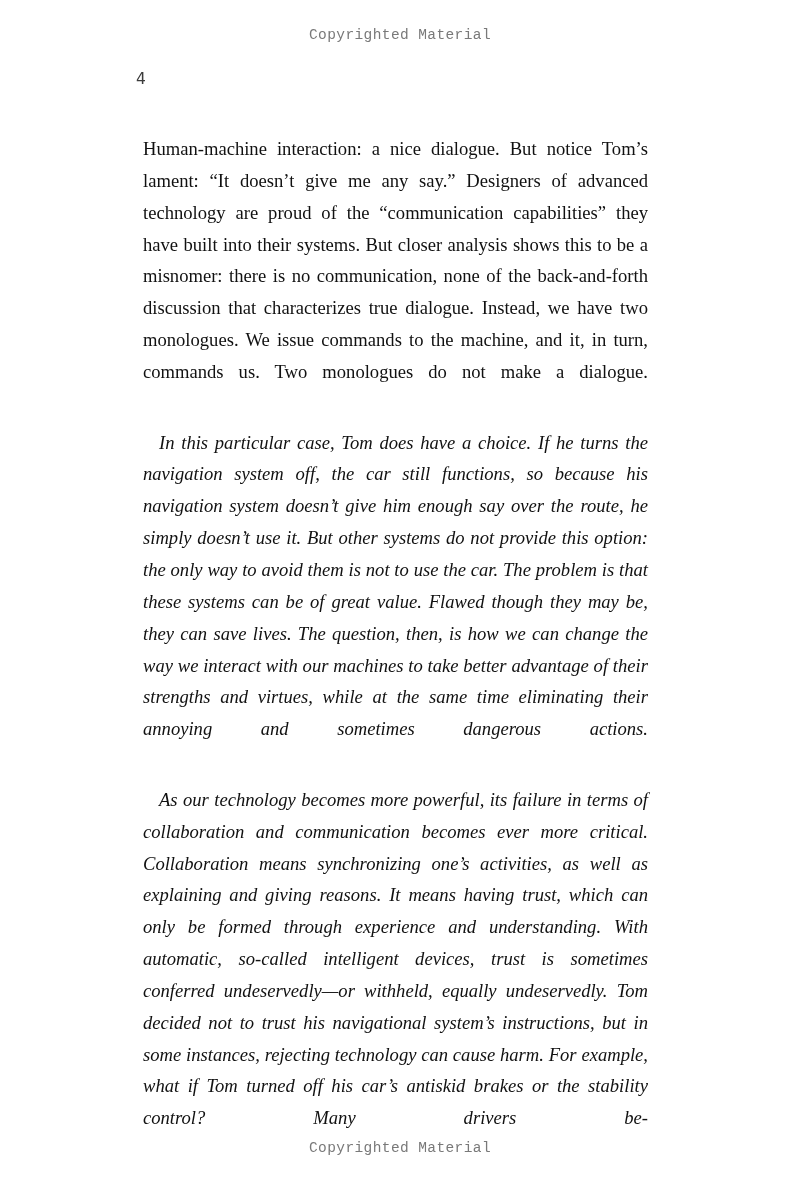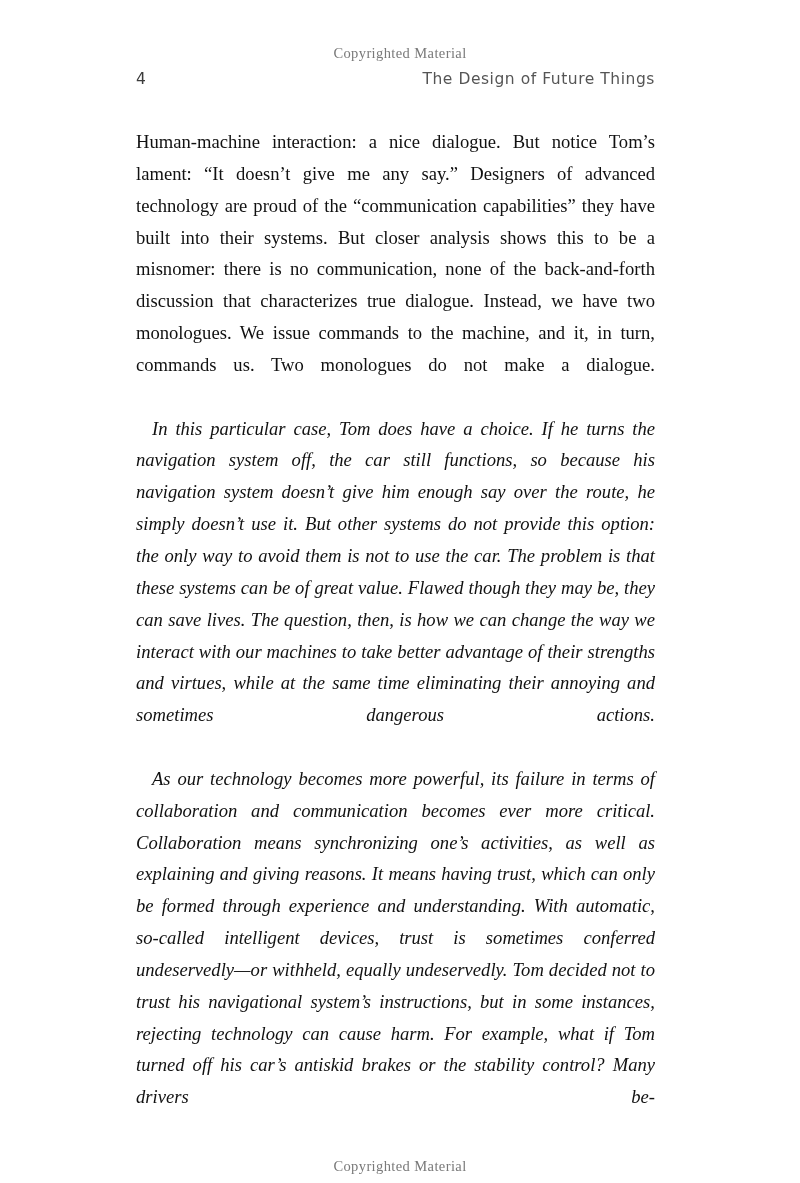--- a/index.html
+++ b/index.html
@@ -27,12 +27,11 @@
     left: 0;
     width: 800px;
     text-align: center;
-    font-family: Liberation Serif, serif;
+    font-family: Liberation Mono, monospace;
     font-size: 14.5px;
     letter-spacing: 0.4px;
     color: #797979;
     white-space: nowrap;
-    margin-top: 18px;
   }
   .watermark-top { top: 27px; }
   .watermark-bottom { top: 1140px; }

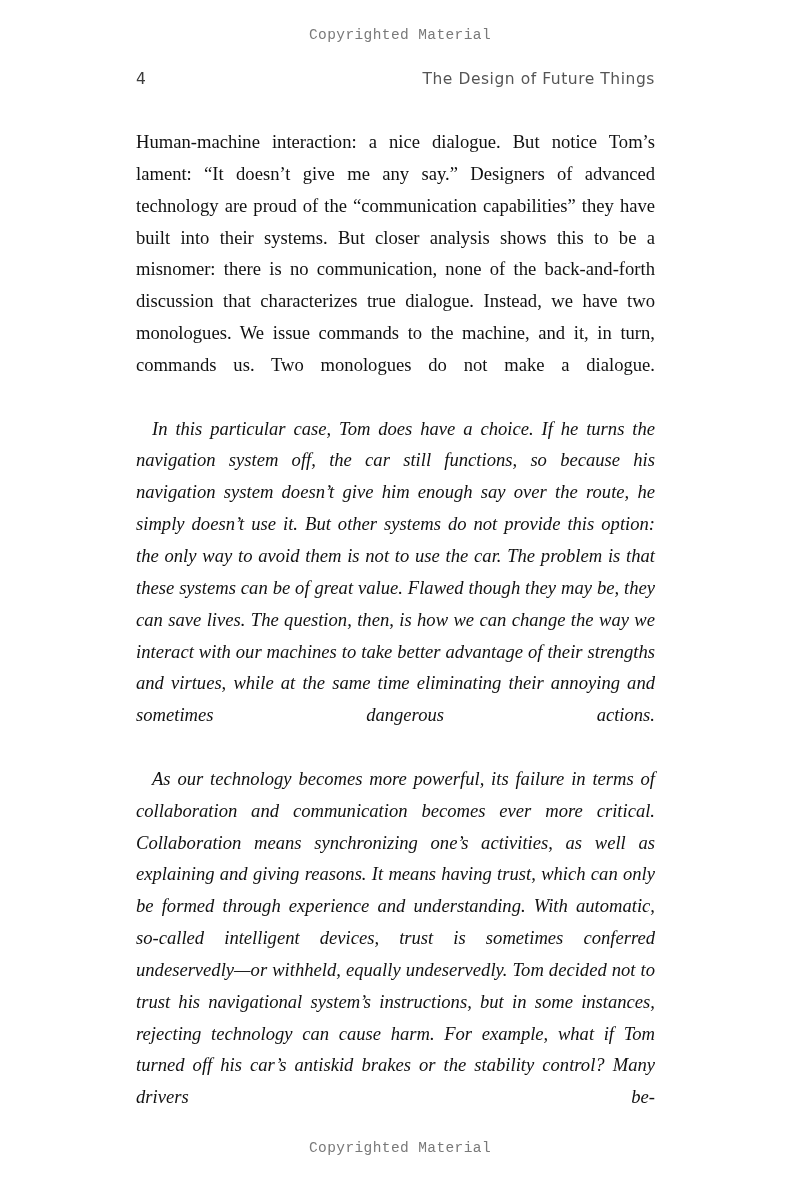--- a/index.html
+++ b/index.html
@@ -102,7 +102,6 @@
 
   <div class="running-head">
     <span class="folio">4</span>
-    <span class="book-title">The Design of Future Things</span>
   </div>
 
   <div class="body-text">

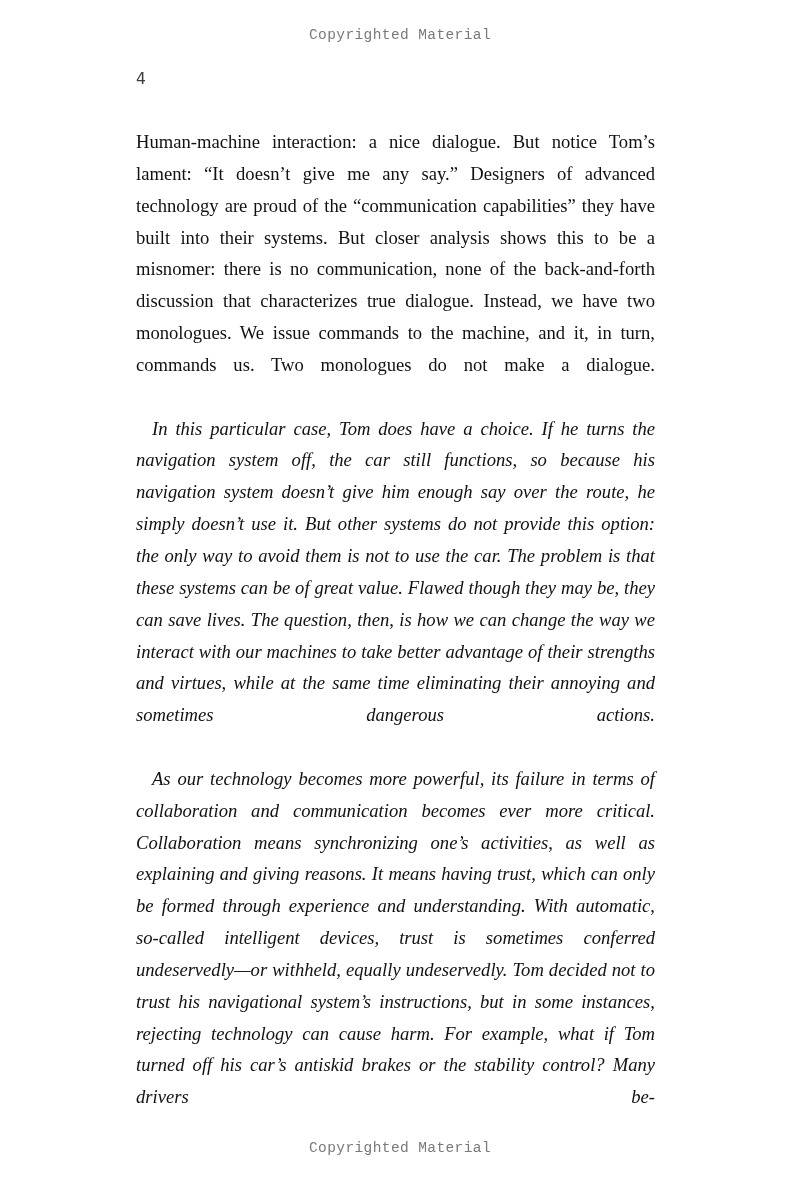--- a/index.html
+++ b/index.html
@@ -70,7 +70,7 @@
   }
 
   .body-text p {
-    margin: 0;
+    margin: 7px;
     text-align: justify;
     text-justify: inter-word;
     font-size: 18.6px;

